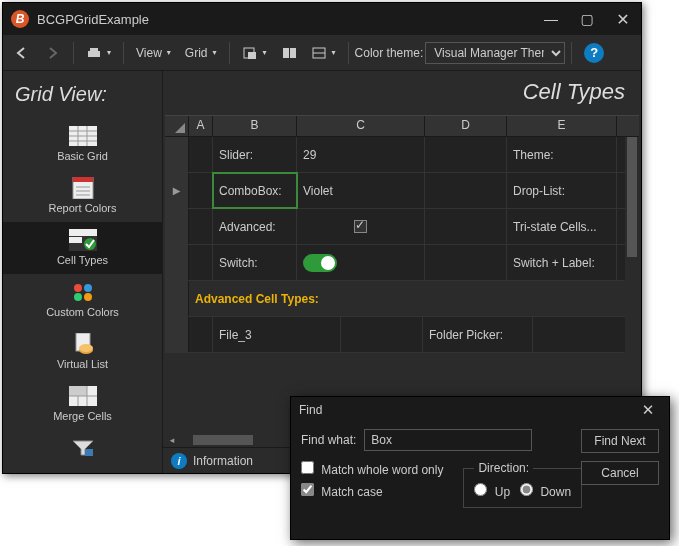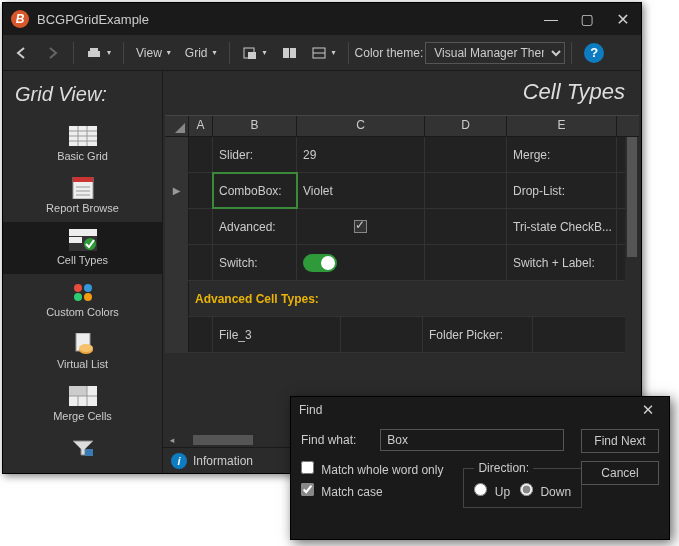--- a/index.html
+++ b/index.html
@@ -247,7 +247,7 @@
             <div class="gc wB">Slider:</div>
             <div class="gc wC">29</div>
             <div class="gc wD"></div>
-            <div class="gc wE">Merge:</div>
+            <div class="gc wE">Theme:</div>
           </div>
           <div class="grow hilite">
             <div class="rh">▶</div>

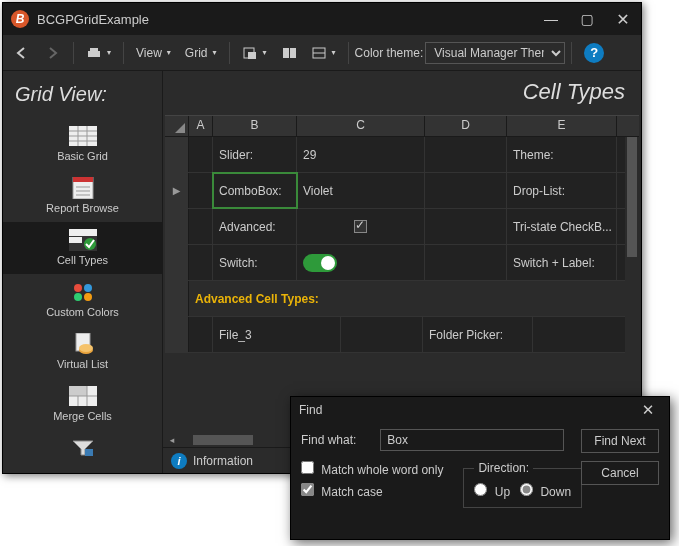--- a/index.html
+++ b/index.html
@@ -171,7 +171,7 @@
               <line x1="5" y1="18" x2="19" y2="18" stroke="#999"></line>
             </svg>
           </div>
-        <span>Report Browse</span>
+        <span>Report Colors</span>
       </div>
       <div class="item sel">
         <div class="ic">

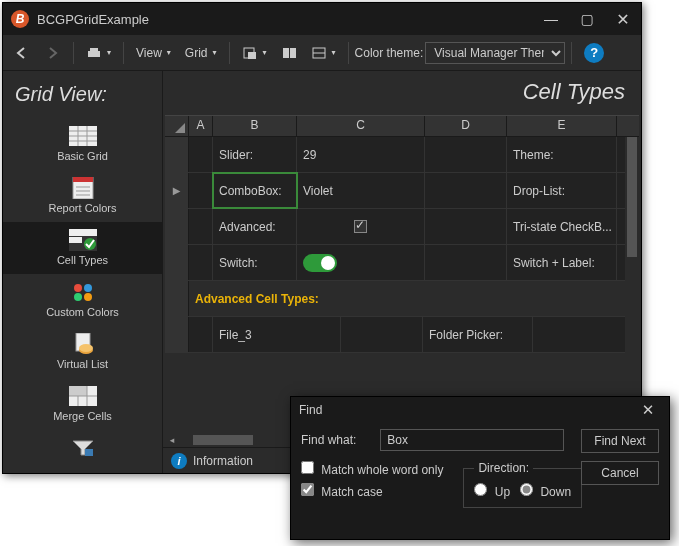--- a/index.html
+++ b/index.html
@@ -265,7 +265,7 @@
                 <div class="chk on"></div>
               </div>
             <div class="gc wD"></div>
-            <div class="gc wE">Tri-state CheckB...</div>
+            <div class="gc wE">Tri-state Cells...</div>
           </div>
           <div class="grow">
             <div class="rh"></div>

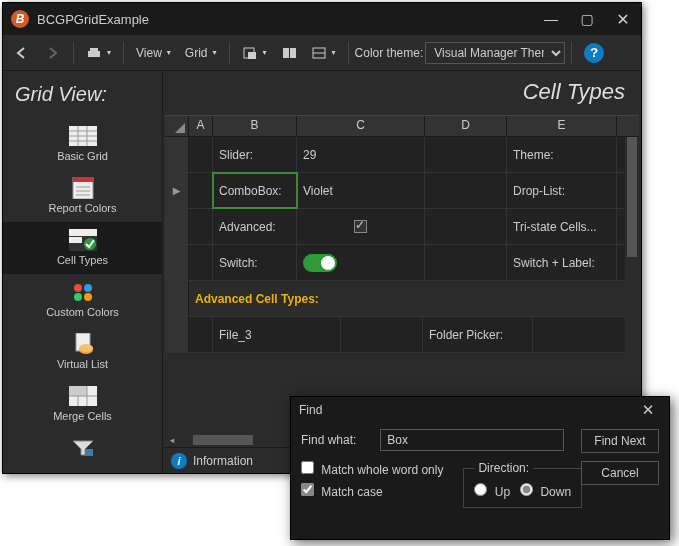--- a/index.html
+++ b/index.html
@@ -70,7 +70,7 @@
 .dialog .dtitle .dt { flex: 1; }
 .dialog .dclose { width: 26px; text-align: center; font-size: 15px; cursor: pointer; }
 .dialog .dbody { padding: 6px 10px; position: relative; height: calc(100% - 26px); }
-.dialog .row1 { display: flex; align-items: center; gap: 24px; margin-bottom: 10px; }
+.dialog .row1 { display: flex; align-items: center; gap: 8px; margin-bottom: 10px; }
 .dialog input[type=text] { background: #1a1a1a; border: 1px solid #555; color: #ccc; padding: 3px 6px; font-size: 12px; width: 184px; }
 .dialog .btn { border: 1px solid #555; background: #1a1a1a; color: #ccc; padding: 4px 10px; width: 78px; text-align: center; cursor: pointer; font-size: 12px; }
 .dialog .opts { display: flex; gap: 20px; }

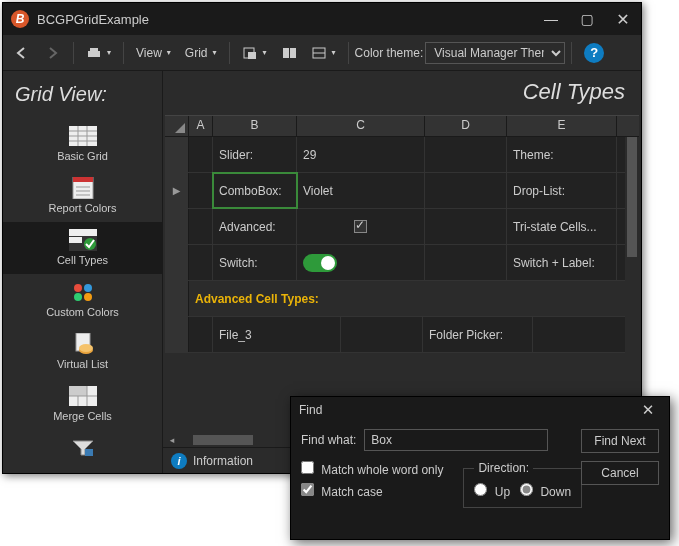--- a/index.html
+++ b/index.html
@@ -71,7 +71,7 @@
 .dialog .dclose { width: 26px; text-align: center; font-size: 15px; cursor: pointer; }
 .dialog .dbody { padding: 6px 10px; position: relative; height: calc(100% - 26px); }
 .dialog .row1 { display: flex; align-items: center; gap: 8px; margin-bottom: 10px; }
-.dialog input[type=text] { background: #1a1a1a; border: 1px solid #555; color: #ccc; padding: 3px 6px; font-size: 12px; width: 184px; }
+.dialog input[type=text] { background: #1a1a1a; border: 1px solid #555; color: #ccc; padding: 3px 6px; font-size: 12px; width: 168px; }
 .dialog .btn { border: 1px solid #555; background: #1a1a1a; color: #ccc; padding: 4px 10px; width: 78px; text-align: center; cursor: pointer; font-size: 12px; }
 .dialog .opts { display: flex; gap: 20px; }
 .dialog .col { display: flex; flex-direction: column; gap: 6px; }

